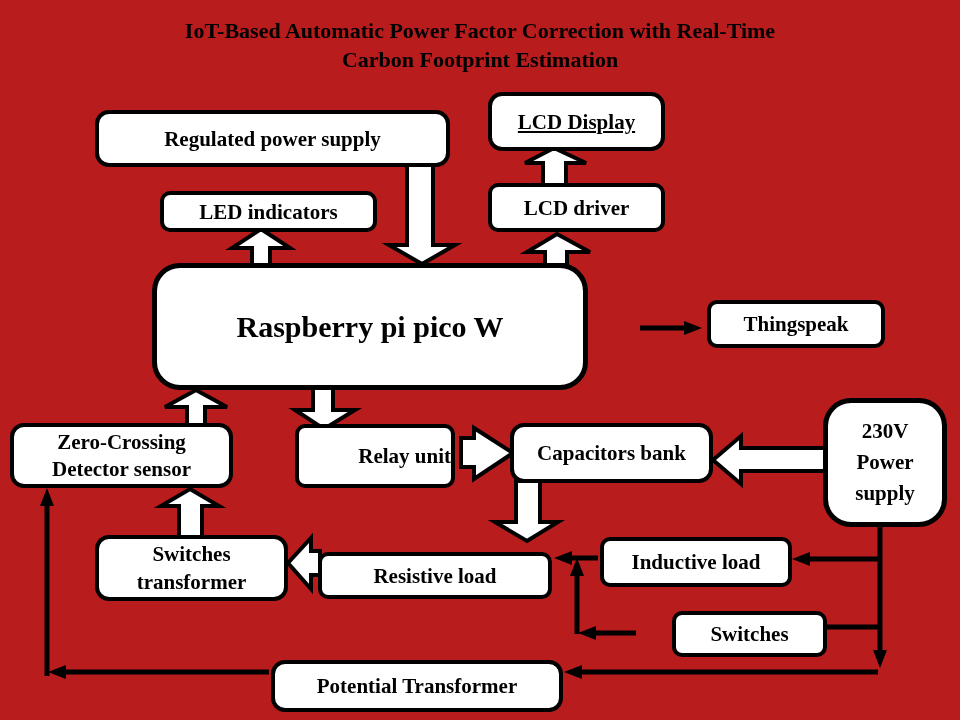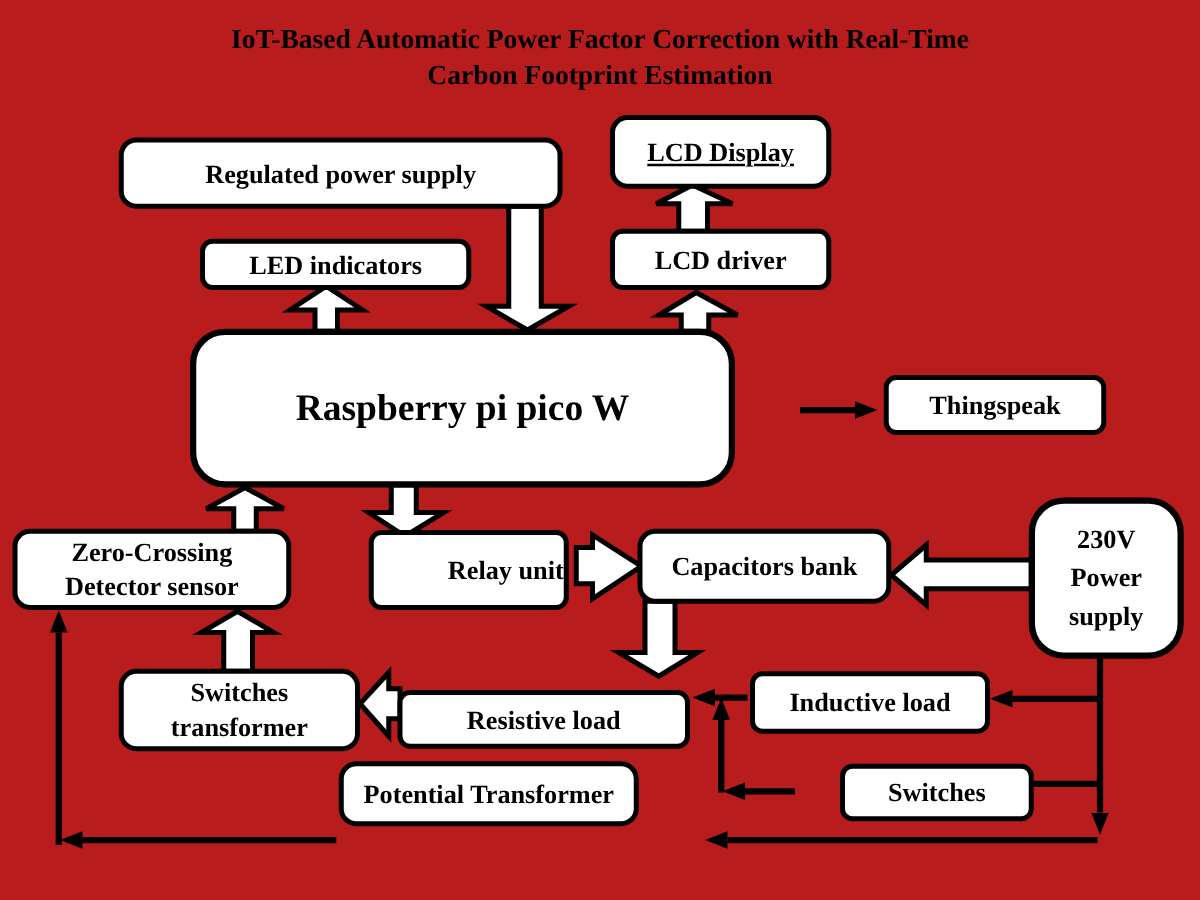--- a/index.html
+++ b/index.html
@@ -124,7 +124,7 @@
     <span>Switches</span>
   </div>
 
-  <div class="box r14" style="left:271px;top:609px;width:240px;height:52px;">
+  <div class="box r14" style="left:271px;top:660px;width:292px;height:52px;">
     <span>Potential Transformer</span>
   </div>
 

